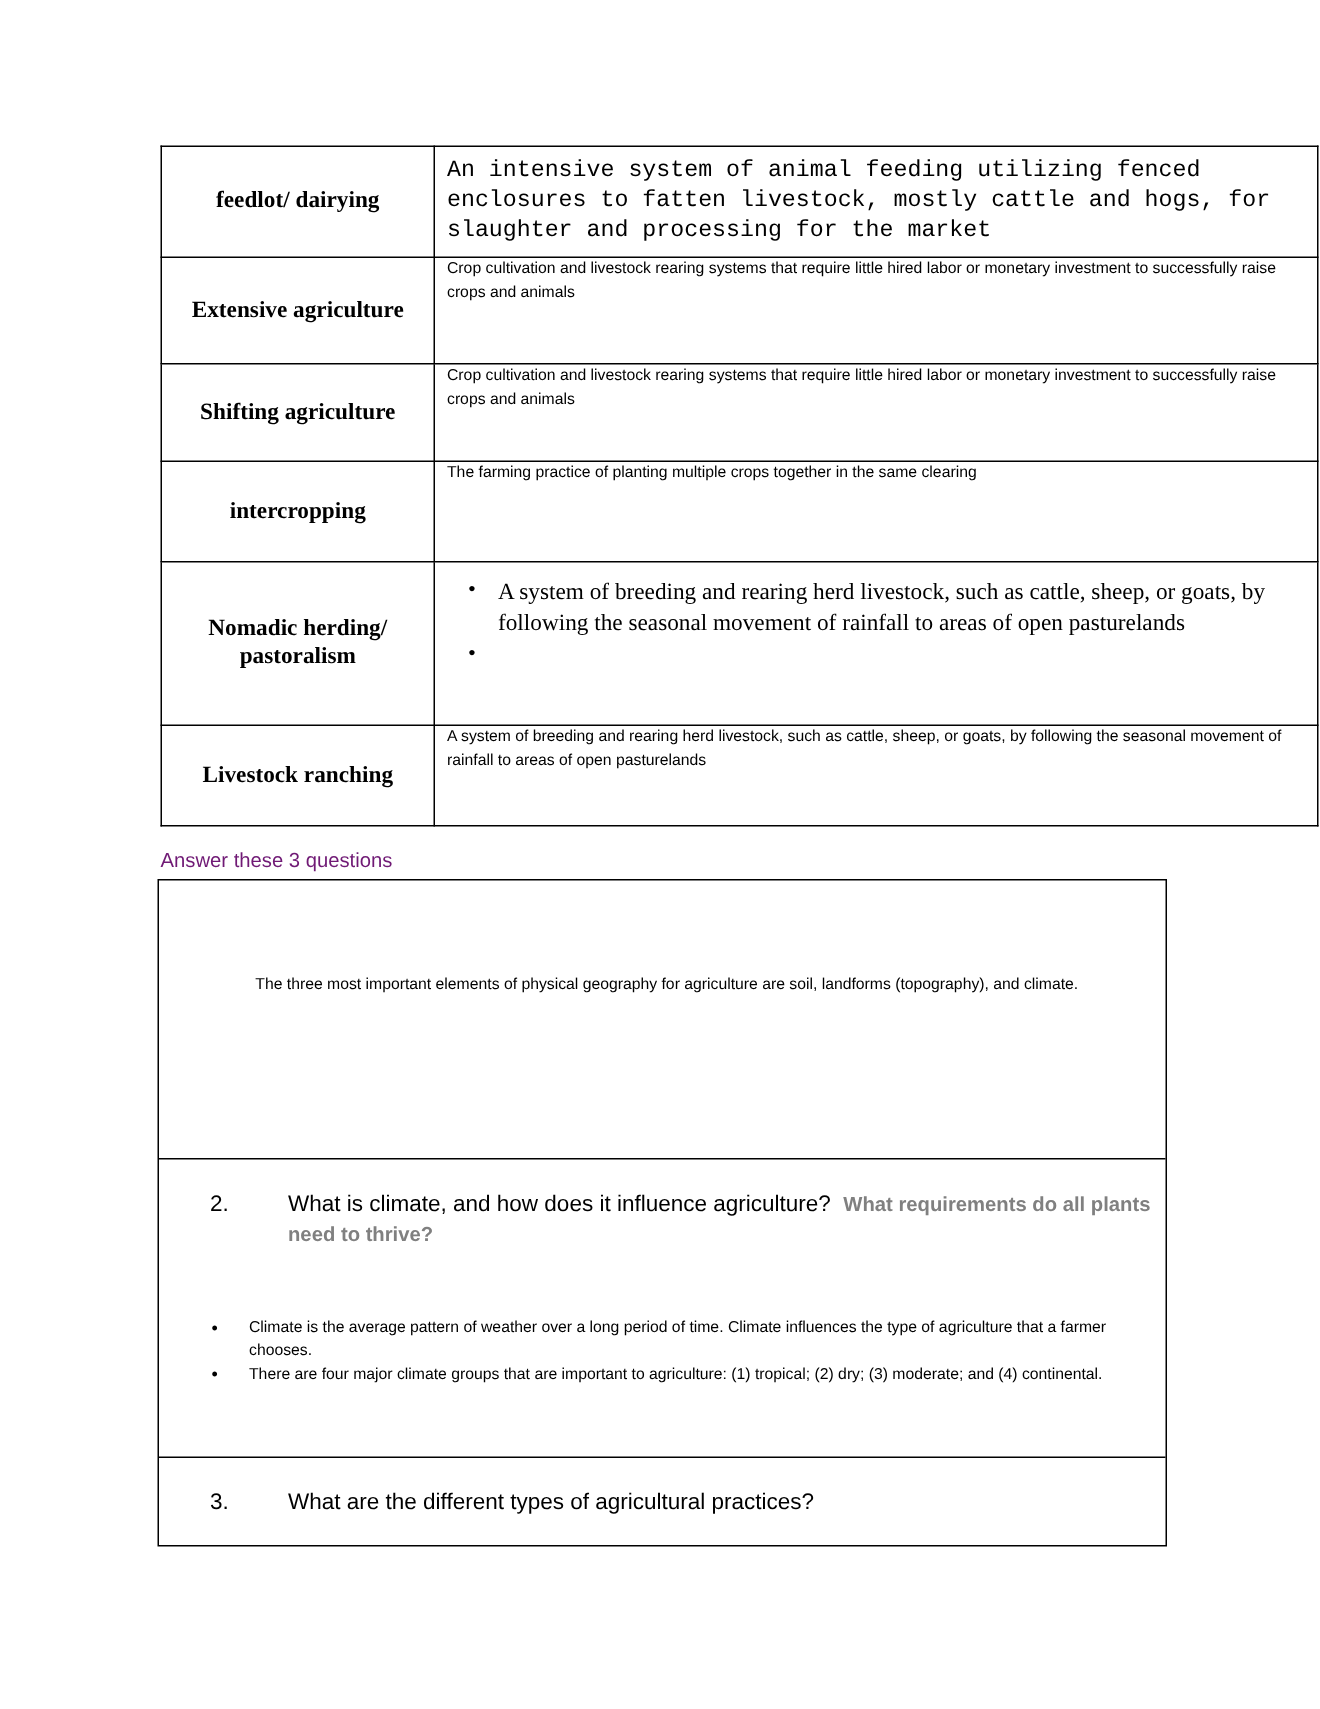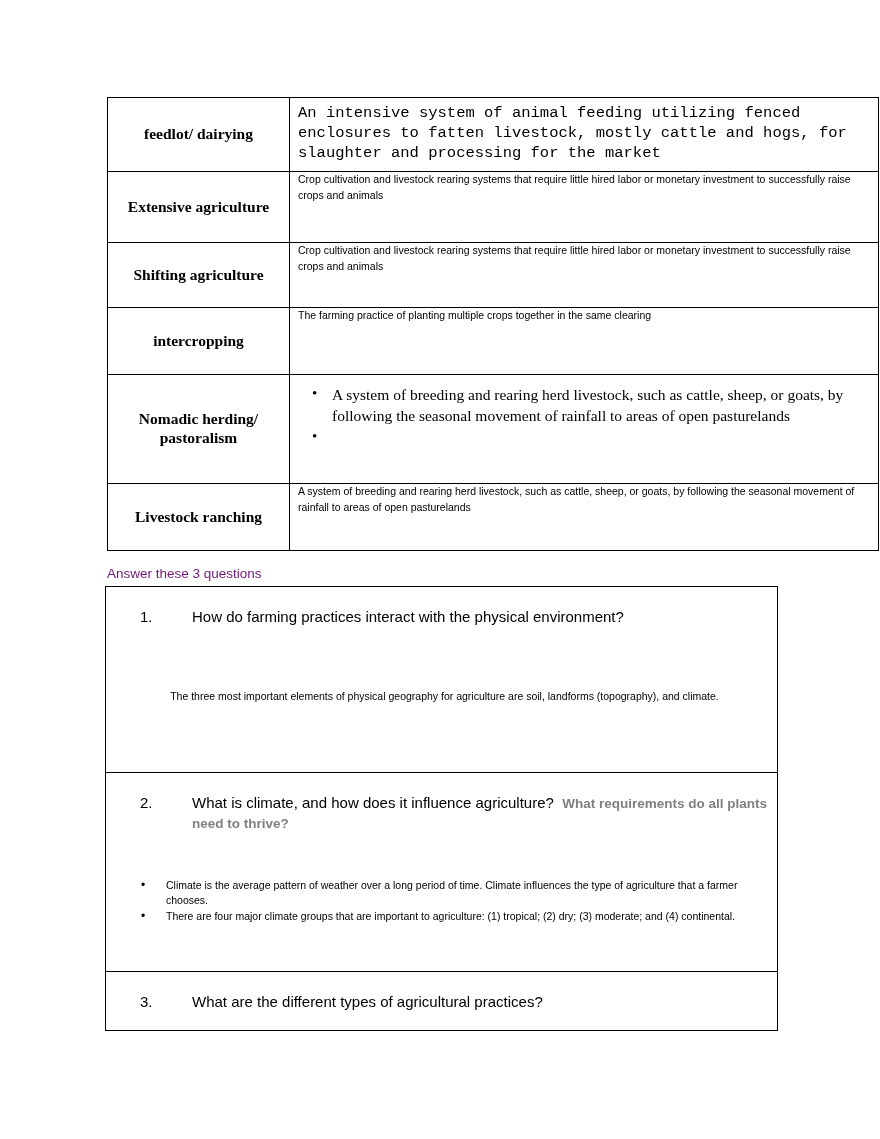--- a/index.html
+++ b/index.html
@@ -205,9 +205,6 @@
   <div class="qbox">
 
     <div class="q-section q-1">
-      <div class="q-line">
-        <span class="q-num">1.</span><span>How do farming practices interact with the physical environment?</span>
-      </div>
       <div class="q-answer-plain">The three most important elements of physical geography for agriculture are soil, landforms (topography), and climate.</div>
     </div>
 

